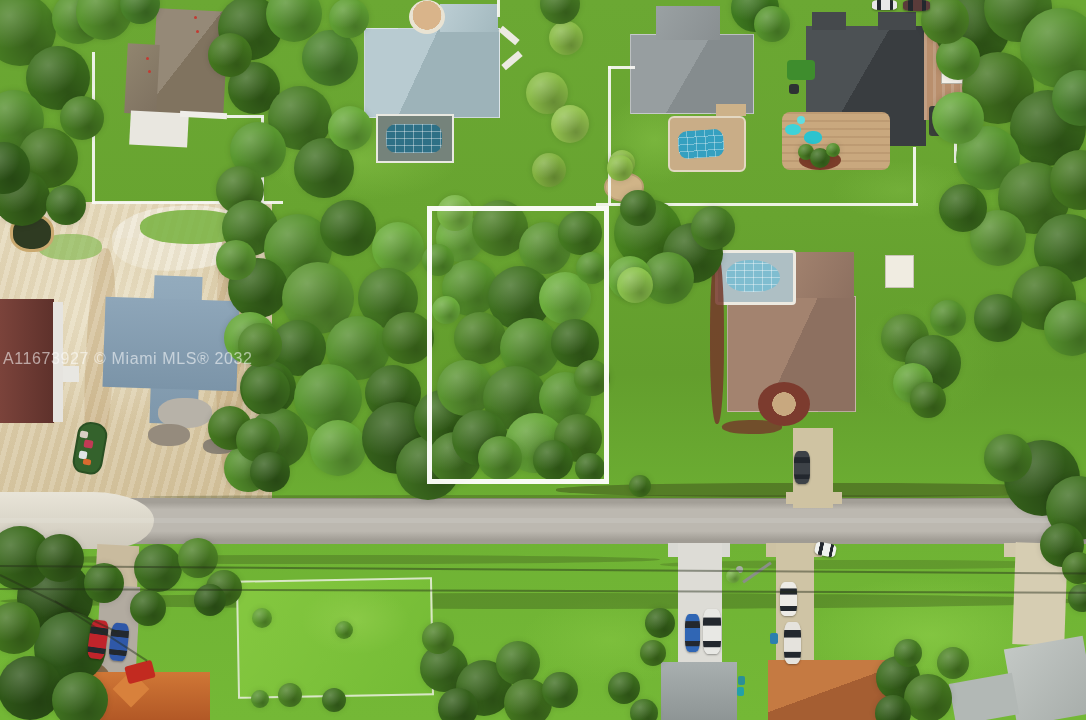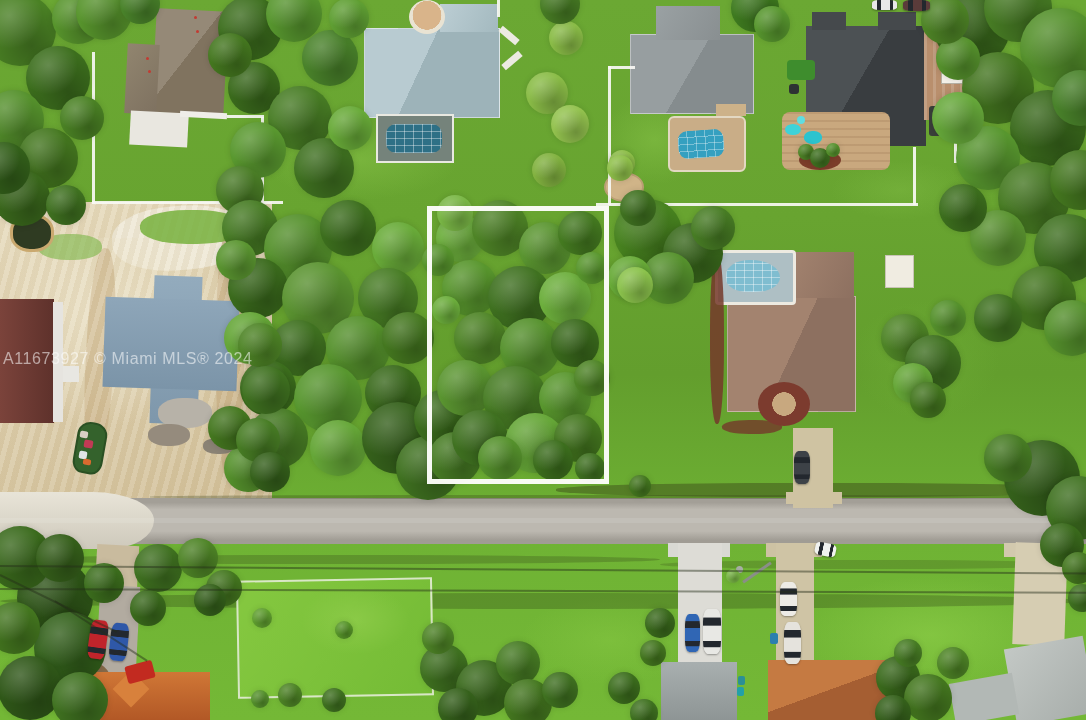--- a/index.html
+++ b/index.html
@@ -15,7 +15,7 @@
 <body>
 
 <div id="stage">
-  <div class="watermark">A11673927 © Miami MLS® 2024</div>
+  <div class="watermark">A11673927 © Miami MLS® 2032</div>
 <div class="ly" style="left: 260px; top: 120px; width: 200px; height: 80px; background: radial-gradient(rgba(136, 195, 72, 0.5), rgba(136, 195, 72, 0) 70%); border-radius: 0px; transform-origin: center center; opacity: 1; border: none; box-shadow: none; z-index: 0;"></div>
     <div class="ly" style="left: 600px; top: 95px; width: 110px; height: 90px; background: radial-gradient(rgba(140, 200, 75, 0.45), rgba(140, 200, 75, 0) 70%); border-radius: 0px; transform-origin: center center; opacity: 1; border: none; box-shadow: none; z-index: 1;"></div>
     <div class="ly" style="left: 830px; top: 160px; width: 140px; height: 60px; background: radial-gradient(rgba(130, 190, 70, 0.4), rgba(130, 190, 70, 0) 70%); border-radius: 0px; transform-origin: center center; opacity: 1; border: none; box-shadow: none; z-index: 2;"></div>

